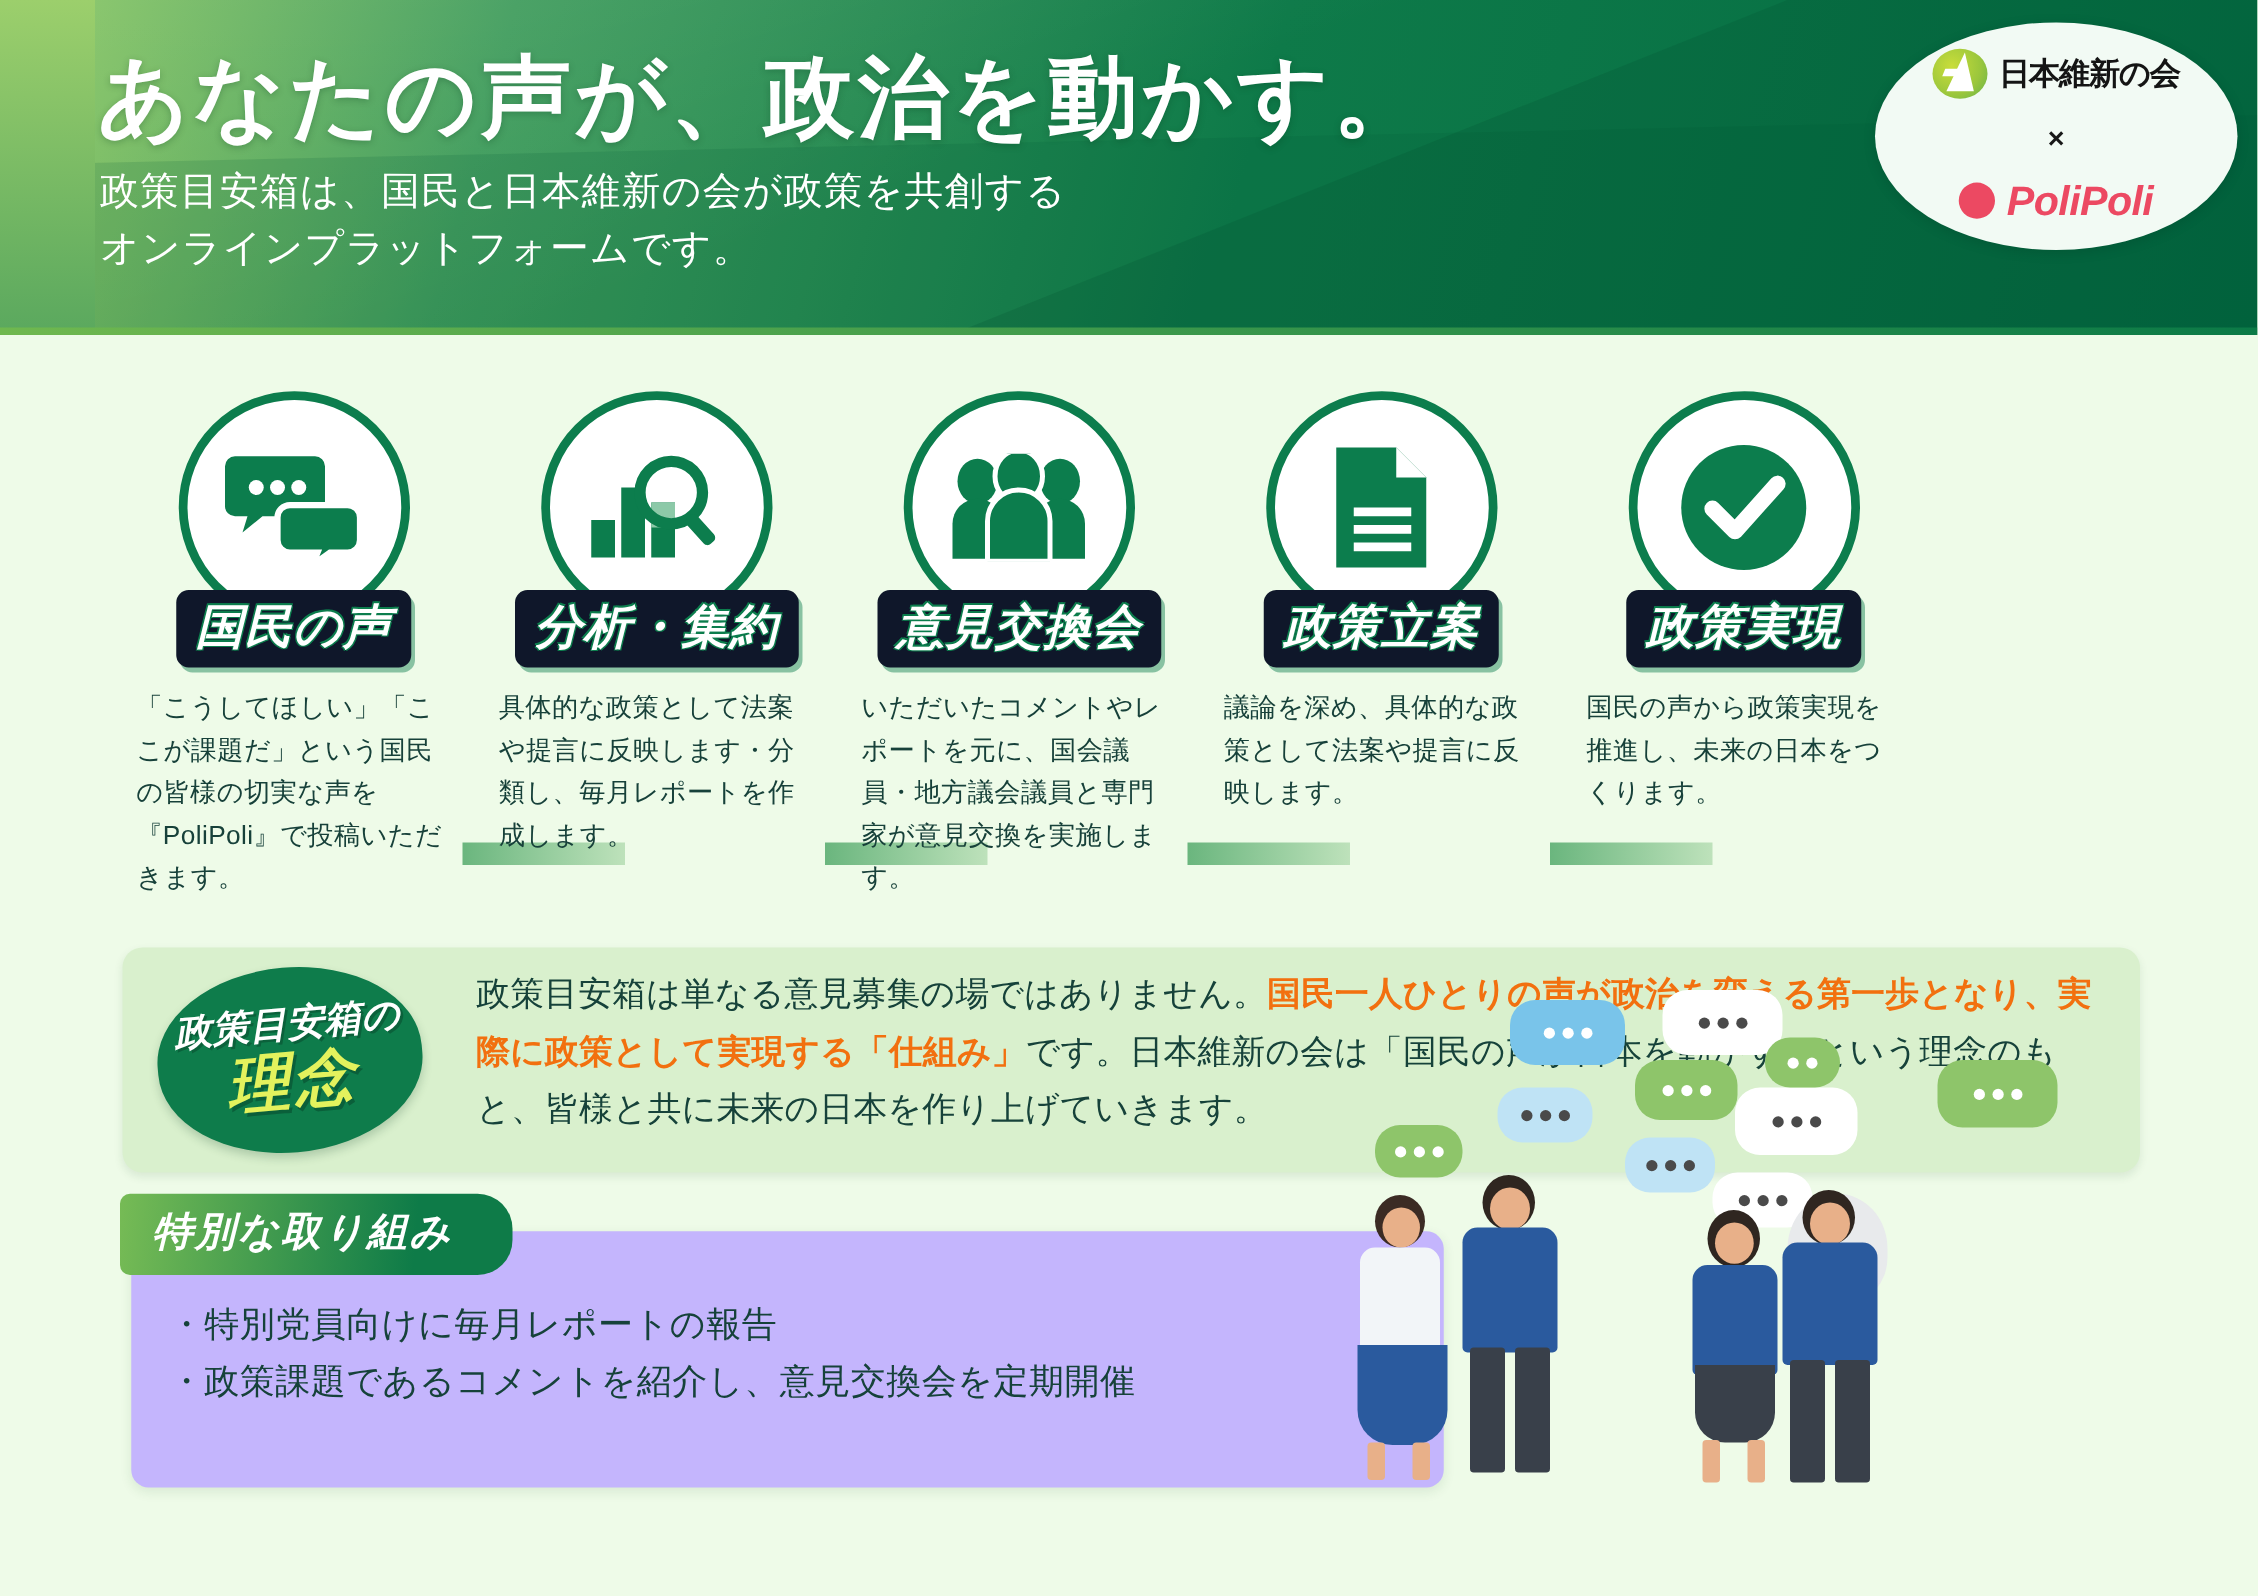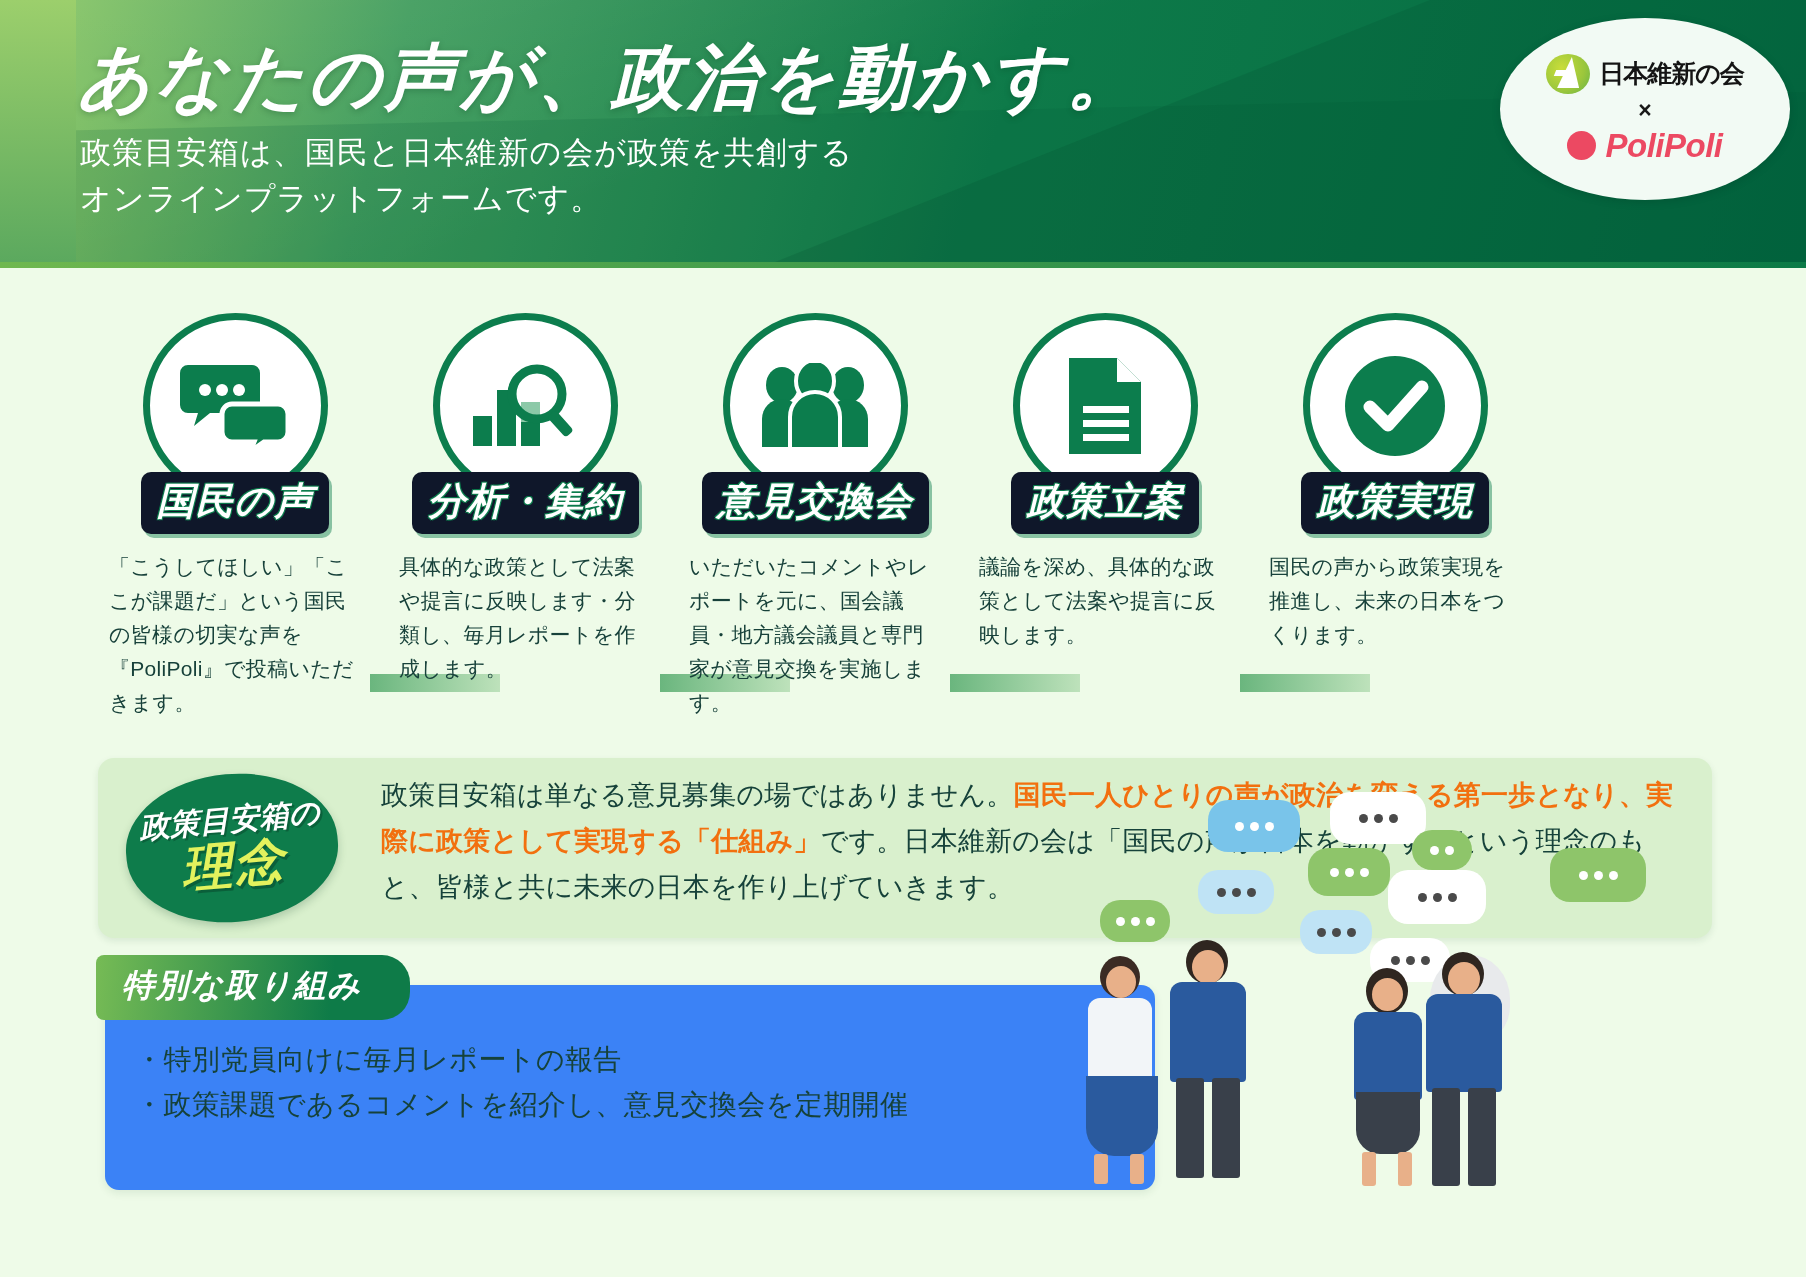--- a/index.html
+++ b/index.html
@@ -42,7 +42,7 @@
   .headline {
     position: absolute; left: 78px; top: 30px;
     font-size: 72px; font-weight: 900; color: #ffffff;
-    letter-spacing: 3px; font-style: italic;
+    letter-spacing: 3px; 
     text-shadow: 0 2px 6px rgba(0,50,25,0.25);
     white-space: nowrap;
   }

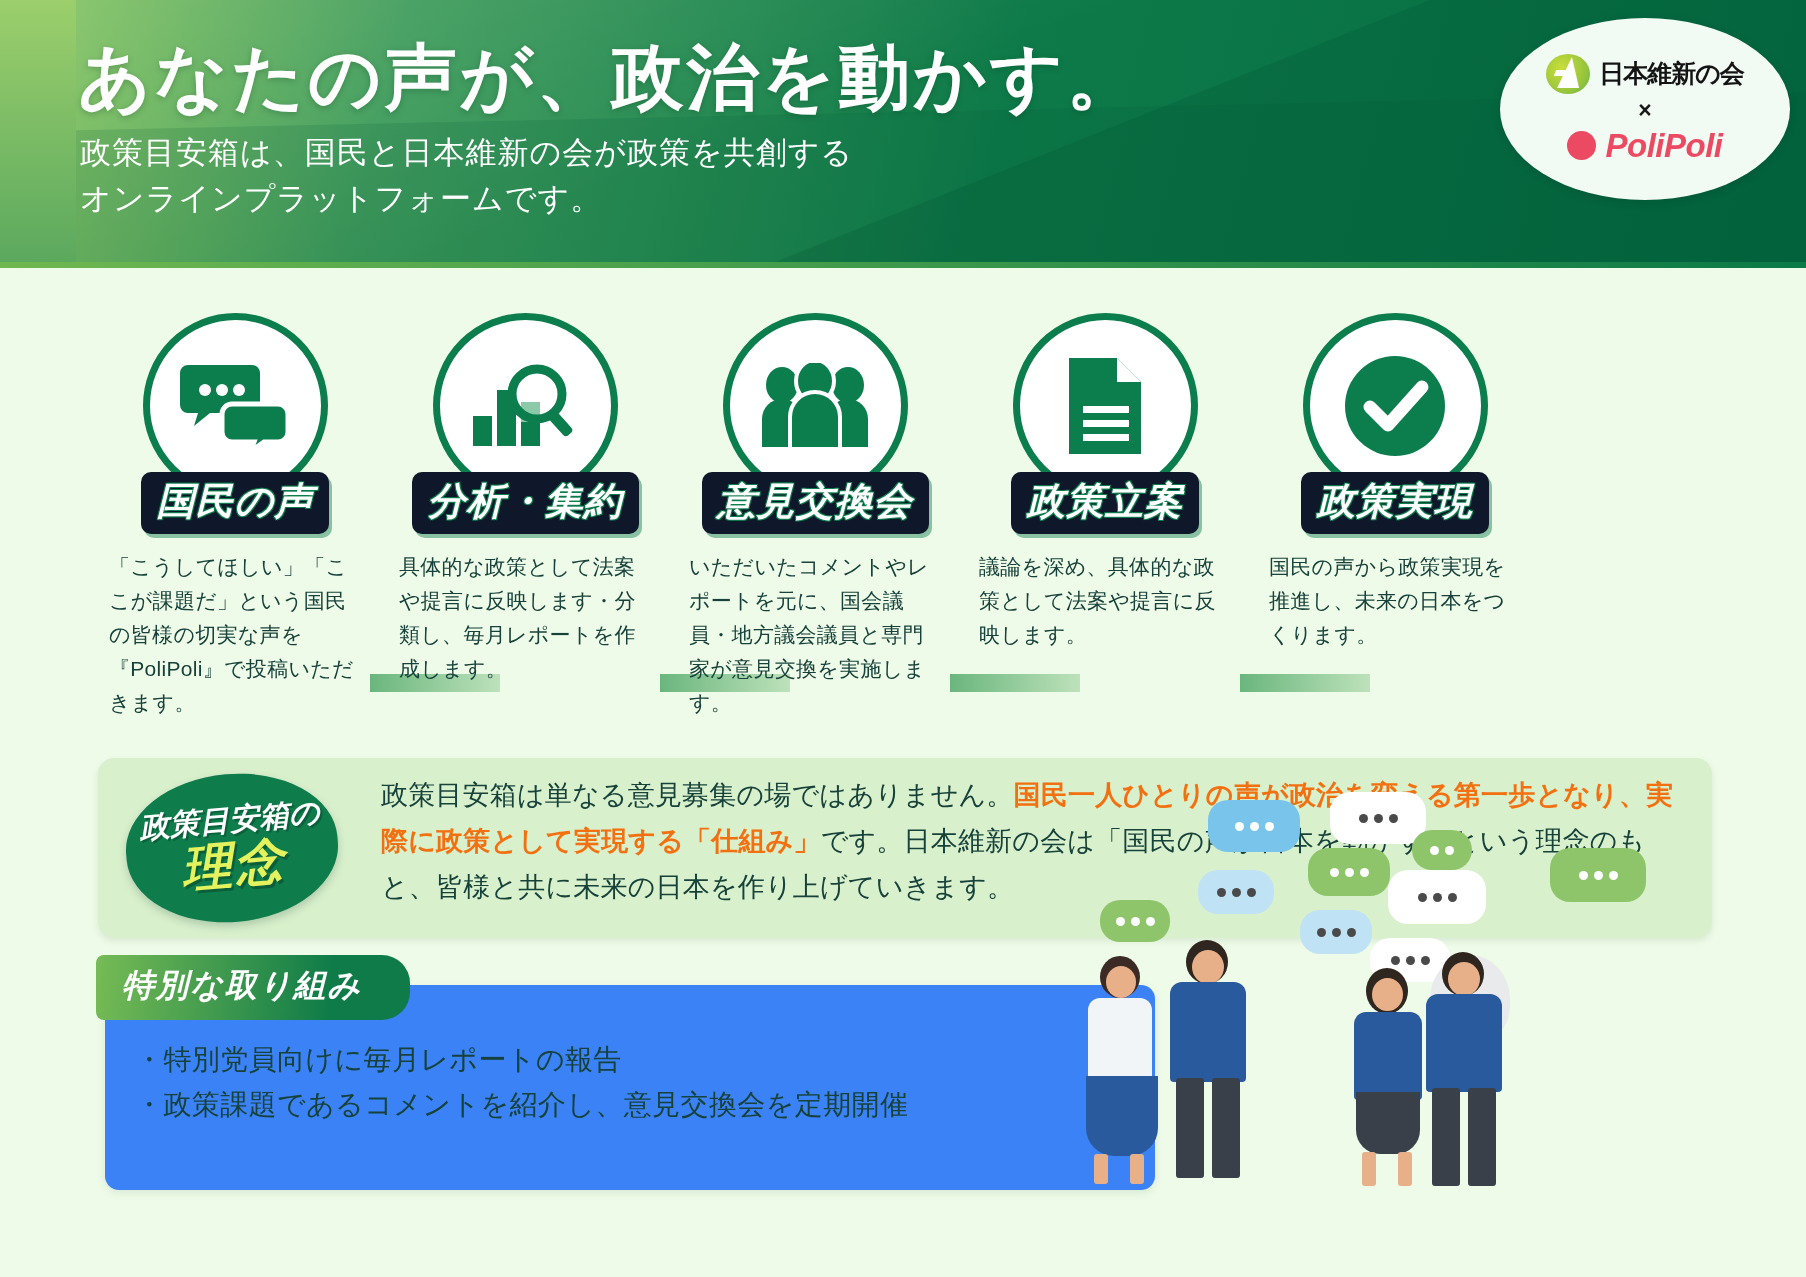--- a/index.html
+++ b/index.html
@@ -59,7 +59,7 @@
     width: 290px; height: 182px; border-radius: 50%;
     background: #f2faf4;
     display: flex; flex-direction: column;
-    align-items: center; justify-content: center; gap: 2px;
+    align-items: center; justify-content: center; gap: 17px;
     box-shadow: 0 2px 10px rgba(0,0,0,0.12);
   }
   .logo-row { display: flex; align-items: center; gap: 9px; }

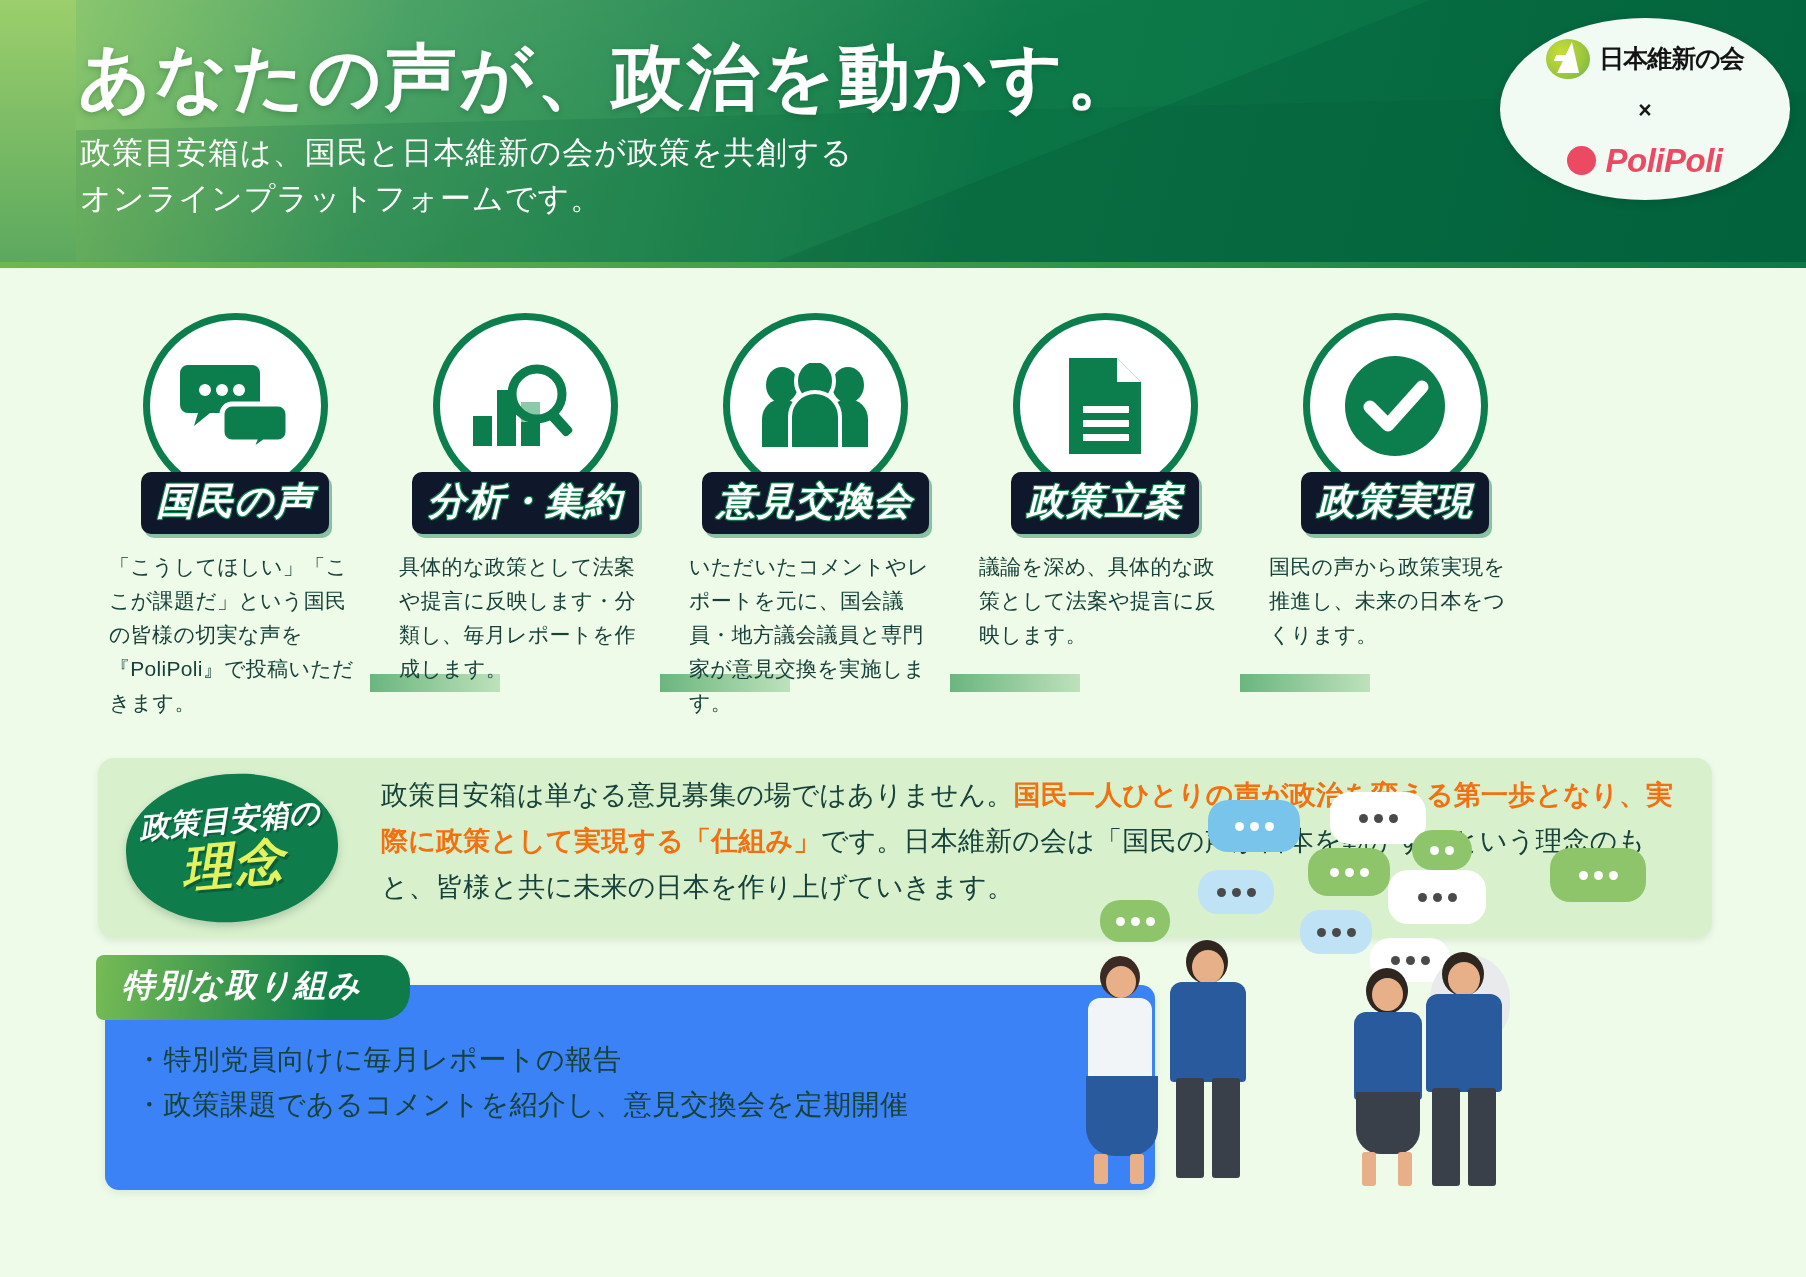--- a/index.html
+++ b/index.html
@@ -165,7 +165,7 @@
   .special {
     position: absolute; left: 105px; top: 985px;
     width: 1050px; height: 205px;
-    background: #3b82f6; border-radius: 14px;
+    background: #c4b5fd; border-radius: 14px;
     box-shadow: 0 3px 9px rgba(30,80,40,0.10);
   }
   .special-title {

